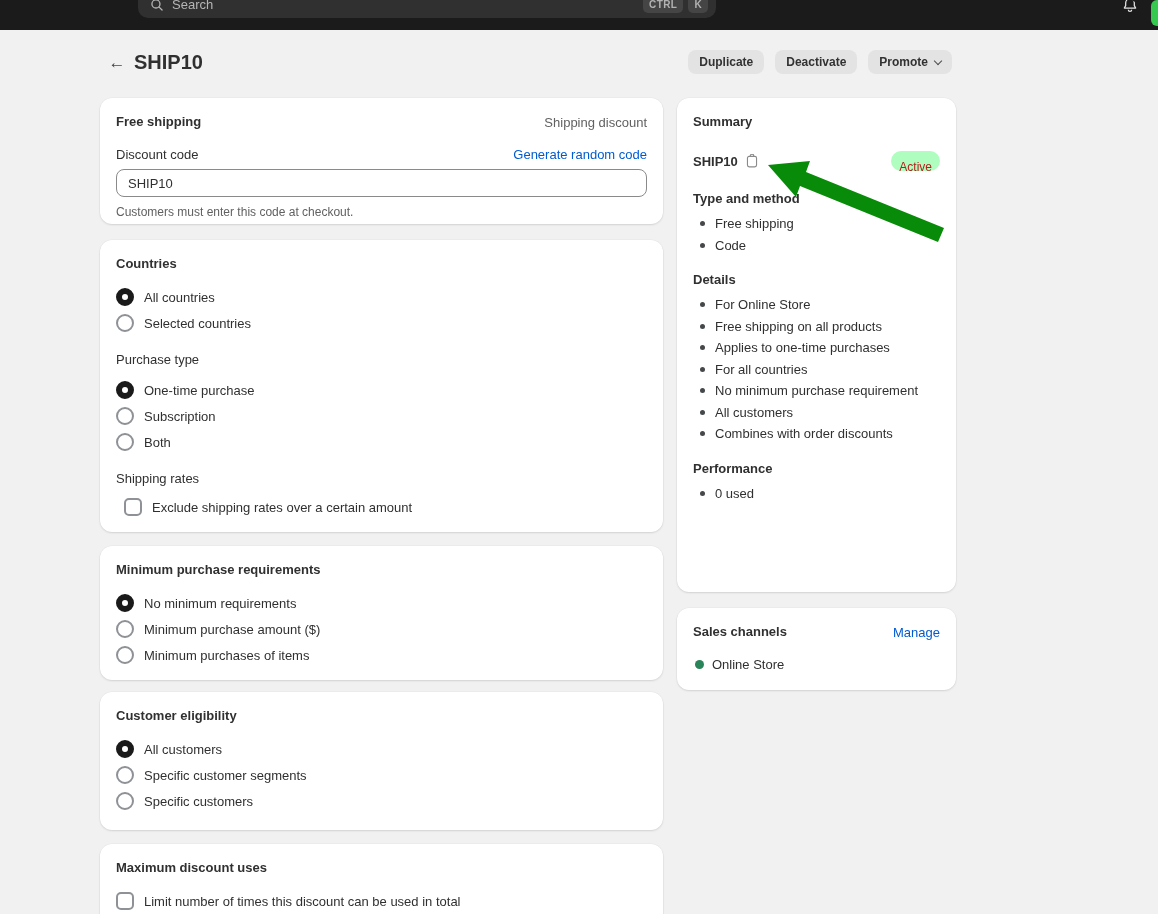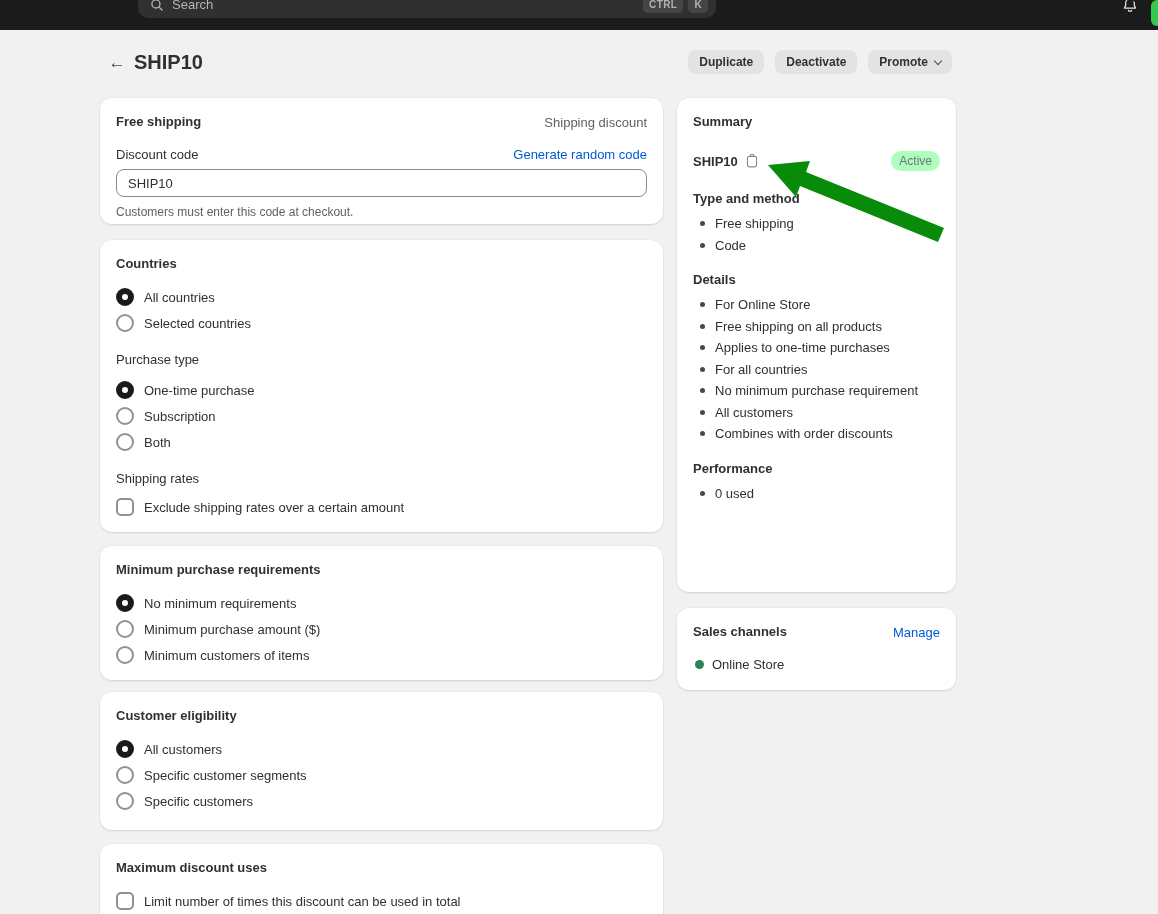--- a/index.html
+++ b/index.html
@@ -86,8 +86,8 @@
   .bullets li { display:flex; font-size:13px; color:#303030; line-height:21.5px; }
   .bdot { width:5px; height:5px; border-radius:50%; background:#45484b; margin:8px 10px 0 7px; flex:none; }
   .badge {
-    margin-left:auto; background:#affebf; color:#737373; font-size:12px; font-weight:400;
-    height:20px; line-height:20px; padding:0 8px; border-radius:10px;
+    margin-left:auto; background:#affebf; color:#b91c1c; font-size:12px; font-weight:400;
+    height:20px; line-height:20px; padding:6px 8px; border-radius:10px;
   }
   .code-row { display:flex; align-items:center; gap:8px; margin-top:21px; }
   .code-text { font-size:13px; font-weight:700; }

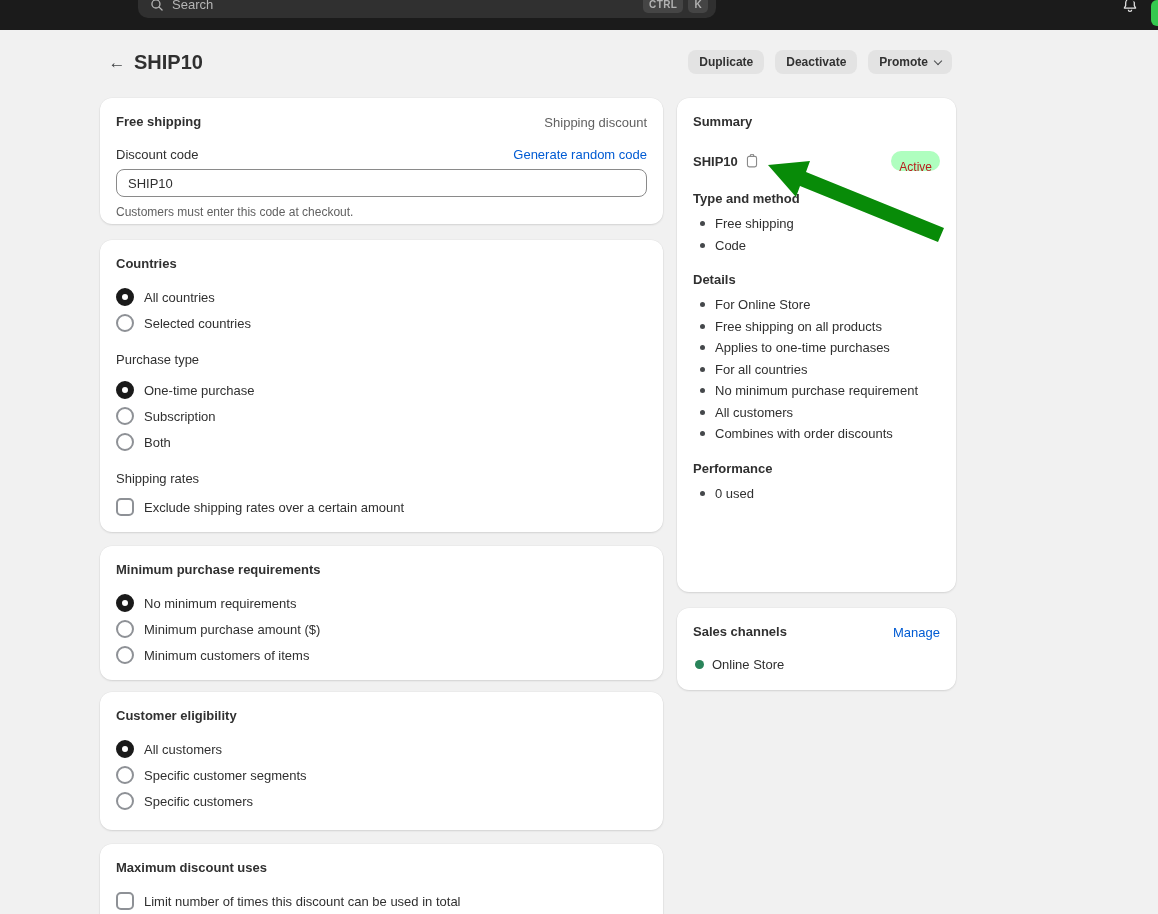--- a/index.html
+++ b/index.html
@@ -95,7 +95,7 @@
   .channel-row { display:flex; align-items:center; margin-top:17px; font-size:13px; }
   .arrow-overlay { position:absolute; left:0; top:0; pointer-events:none; }
   .mt17 { margin-top:17px;gap:40px; } .mt16 { margin-top:16px; } .mt20 { margin-top:20px; }
-  .mt12 { margin-top:12px; } .mt8 { margin-top:8px; } .mt10 { margin-top:10px; }
+  .mt12 { margin-top:12px; } .mt8 { margin-top:8px;margin-left:8px; } .mt10 { margin-top:10px; }
 </style>
 </head>
 <body>

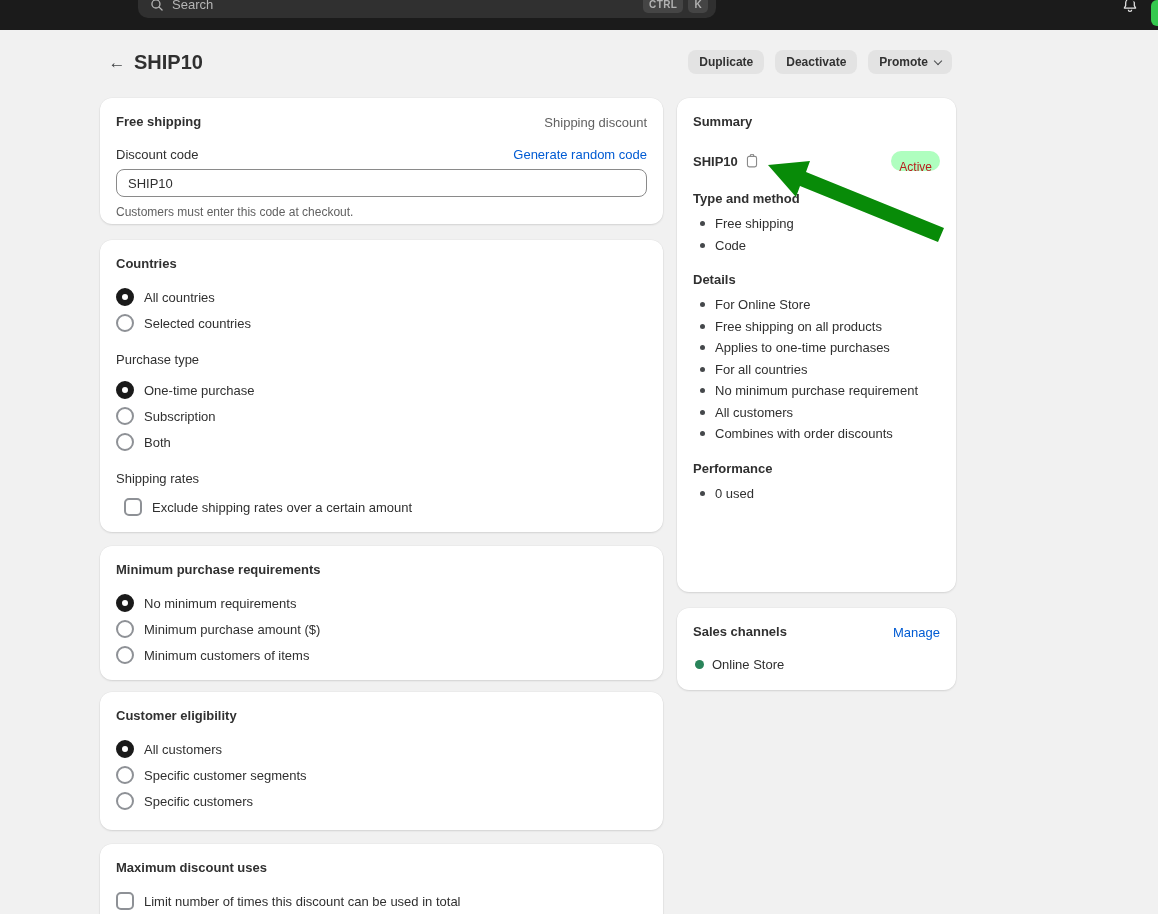--- a/index.html
+++ b/index.html
@@ -195,7 +195,7 @@
       </div>
       <div class="opt">
         <span class="radio"></span>
-        <span class="opt-label">Minimum customers of items</span>
+        <span class="opt-label">Minimum purchases of items</span>
       </div>
     </div>
   </div>

